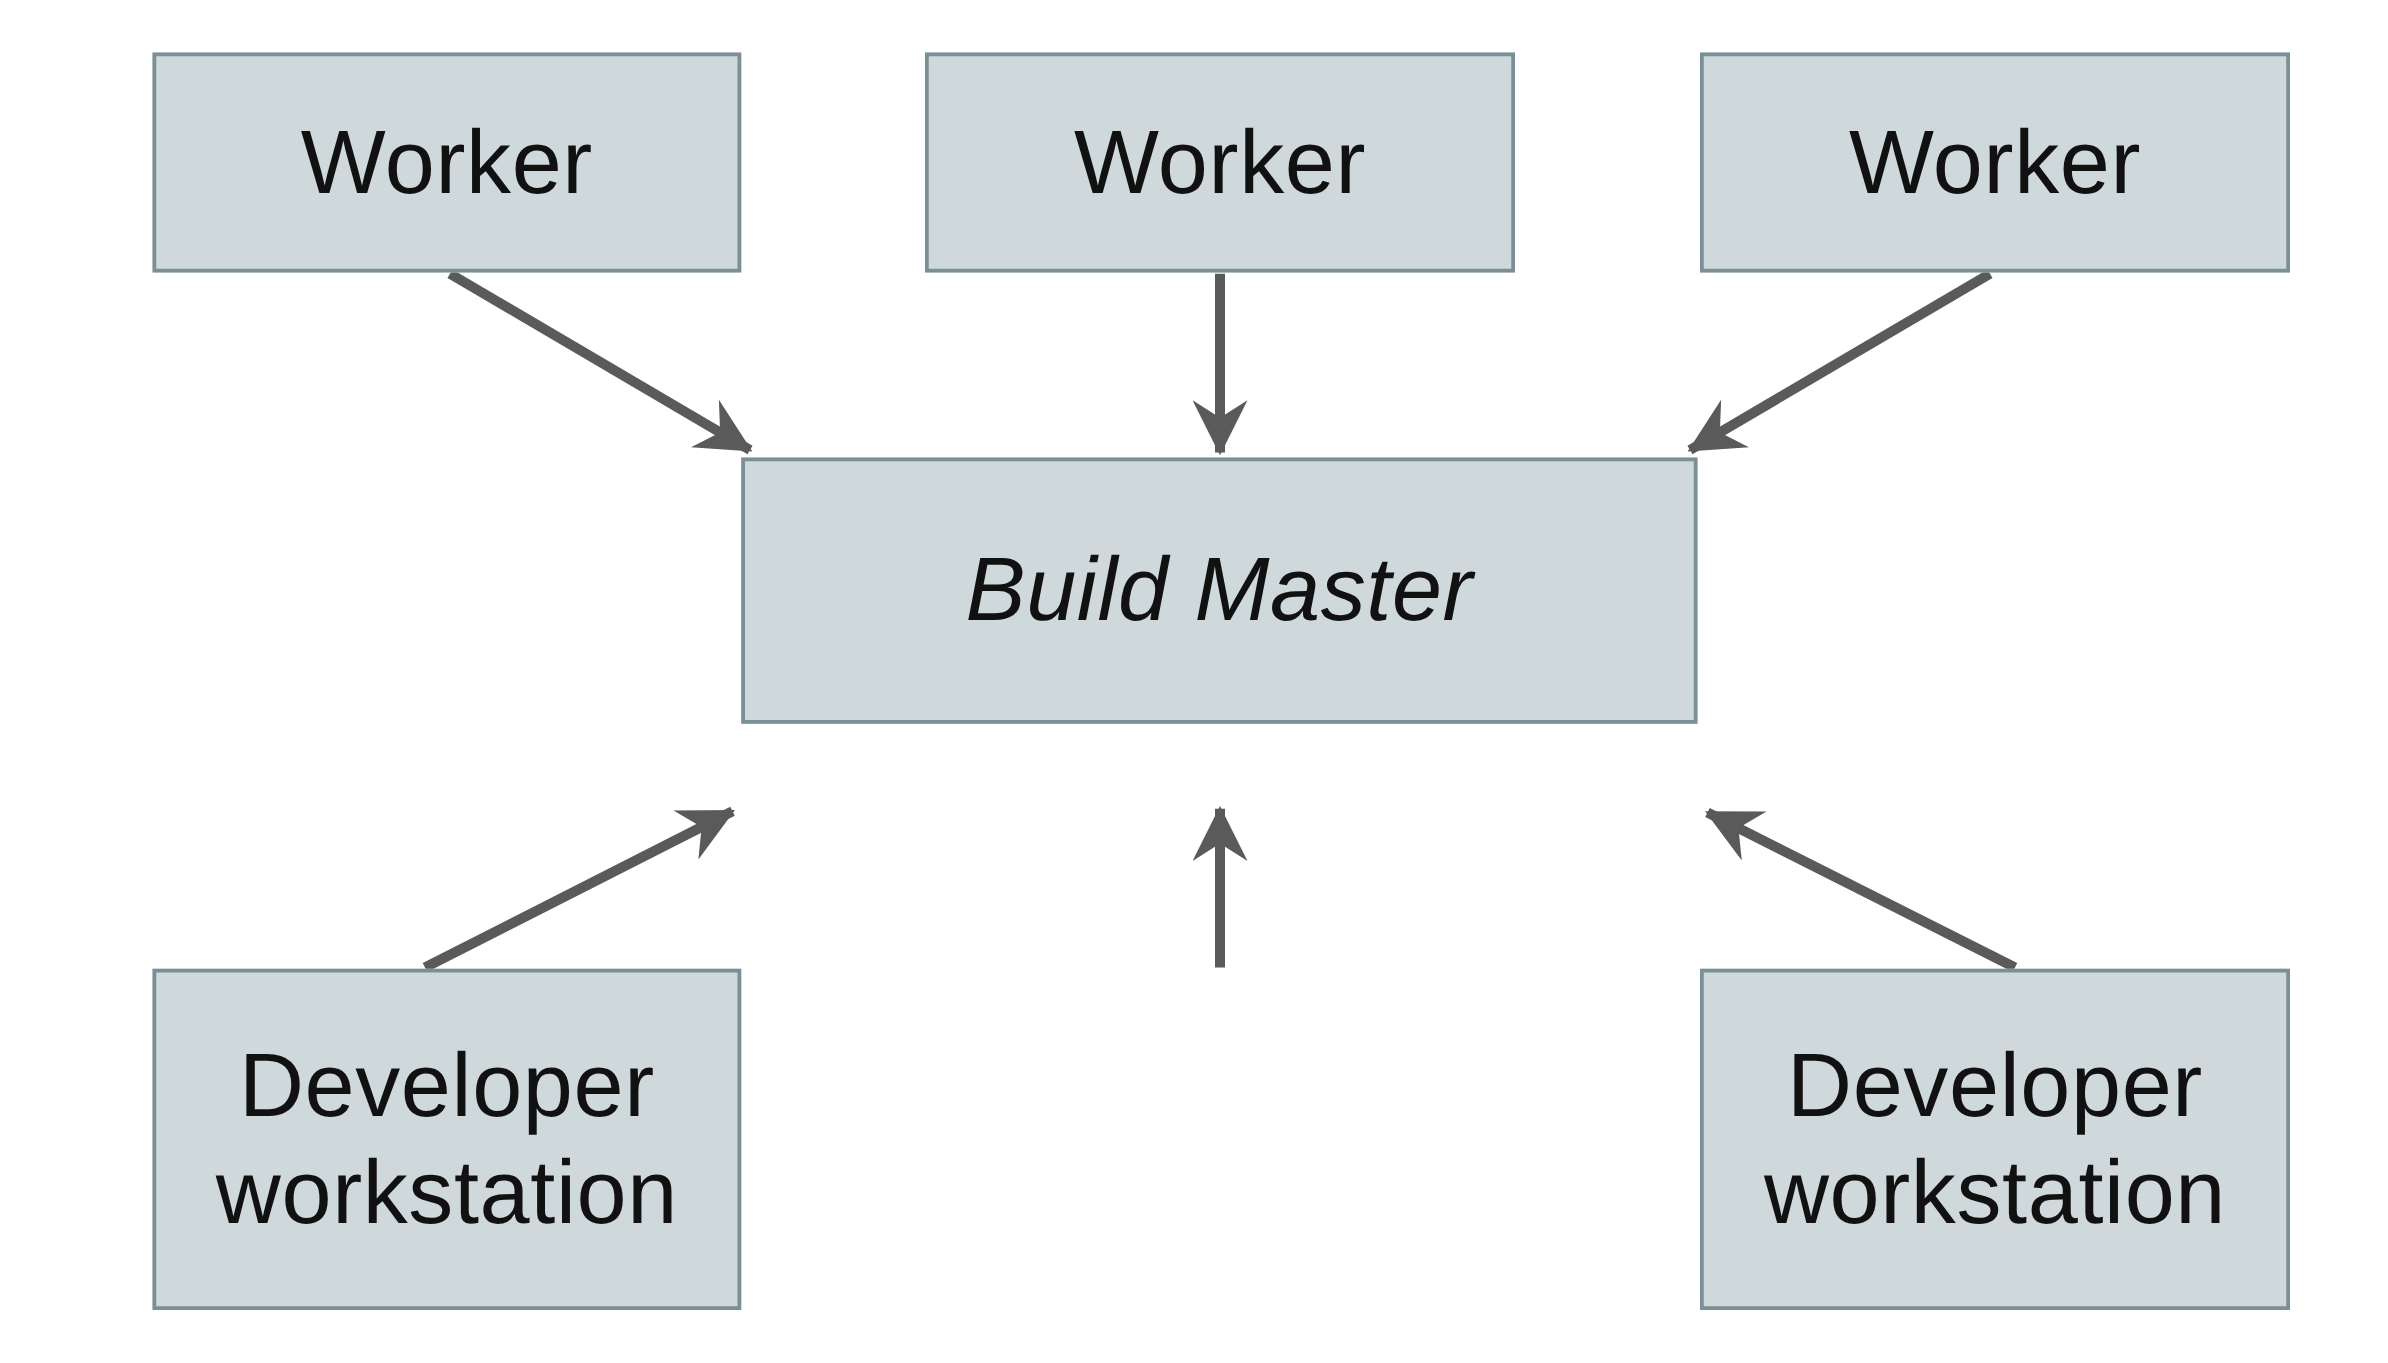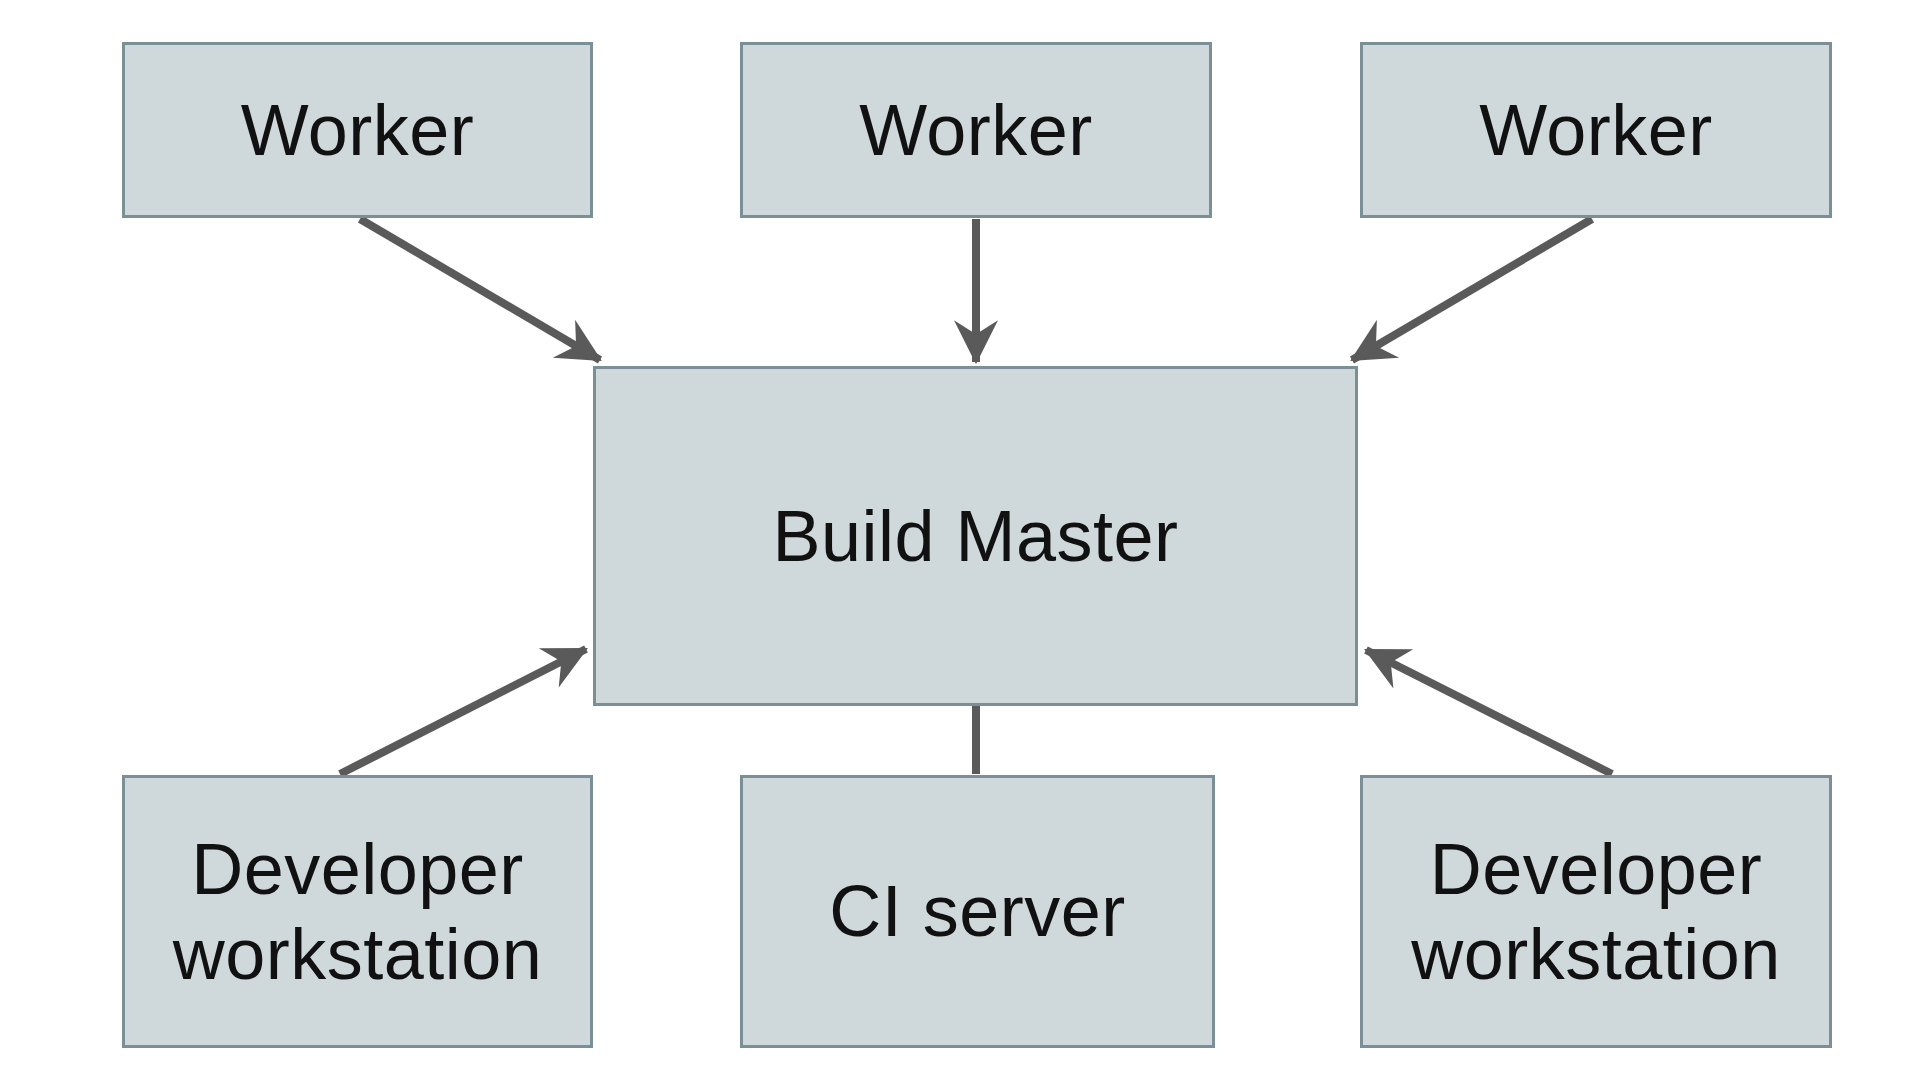--- a/index.html
+++ b/index.html
@@ -75,7 +75,7 @@
     <span class="label">Worker</span>
   </div>
 
-  <div class="node" style="left:593px; top:366px; width:765px; height:340px;">
+  <div class="node" style="left:593px; top:366px; width:765px; height:213px;font-style:italic;">
     <span class="label">Build Master</span>
   </div>
 

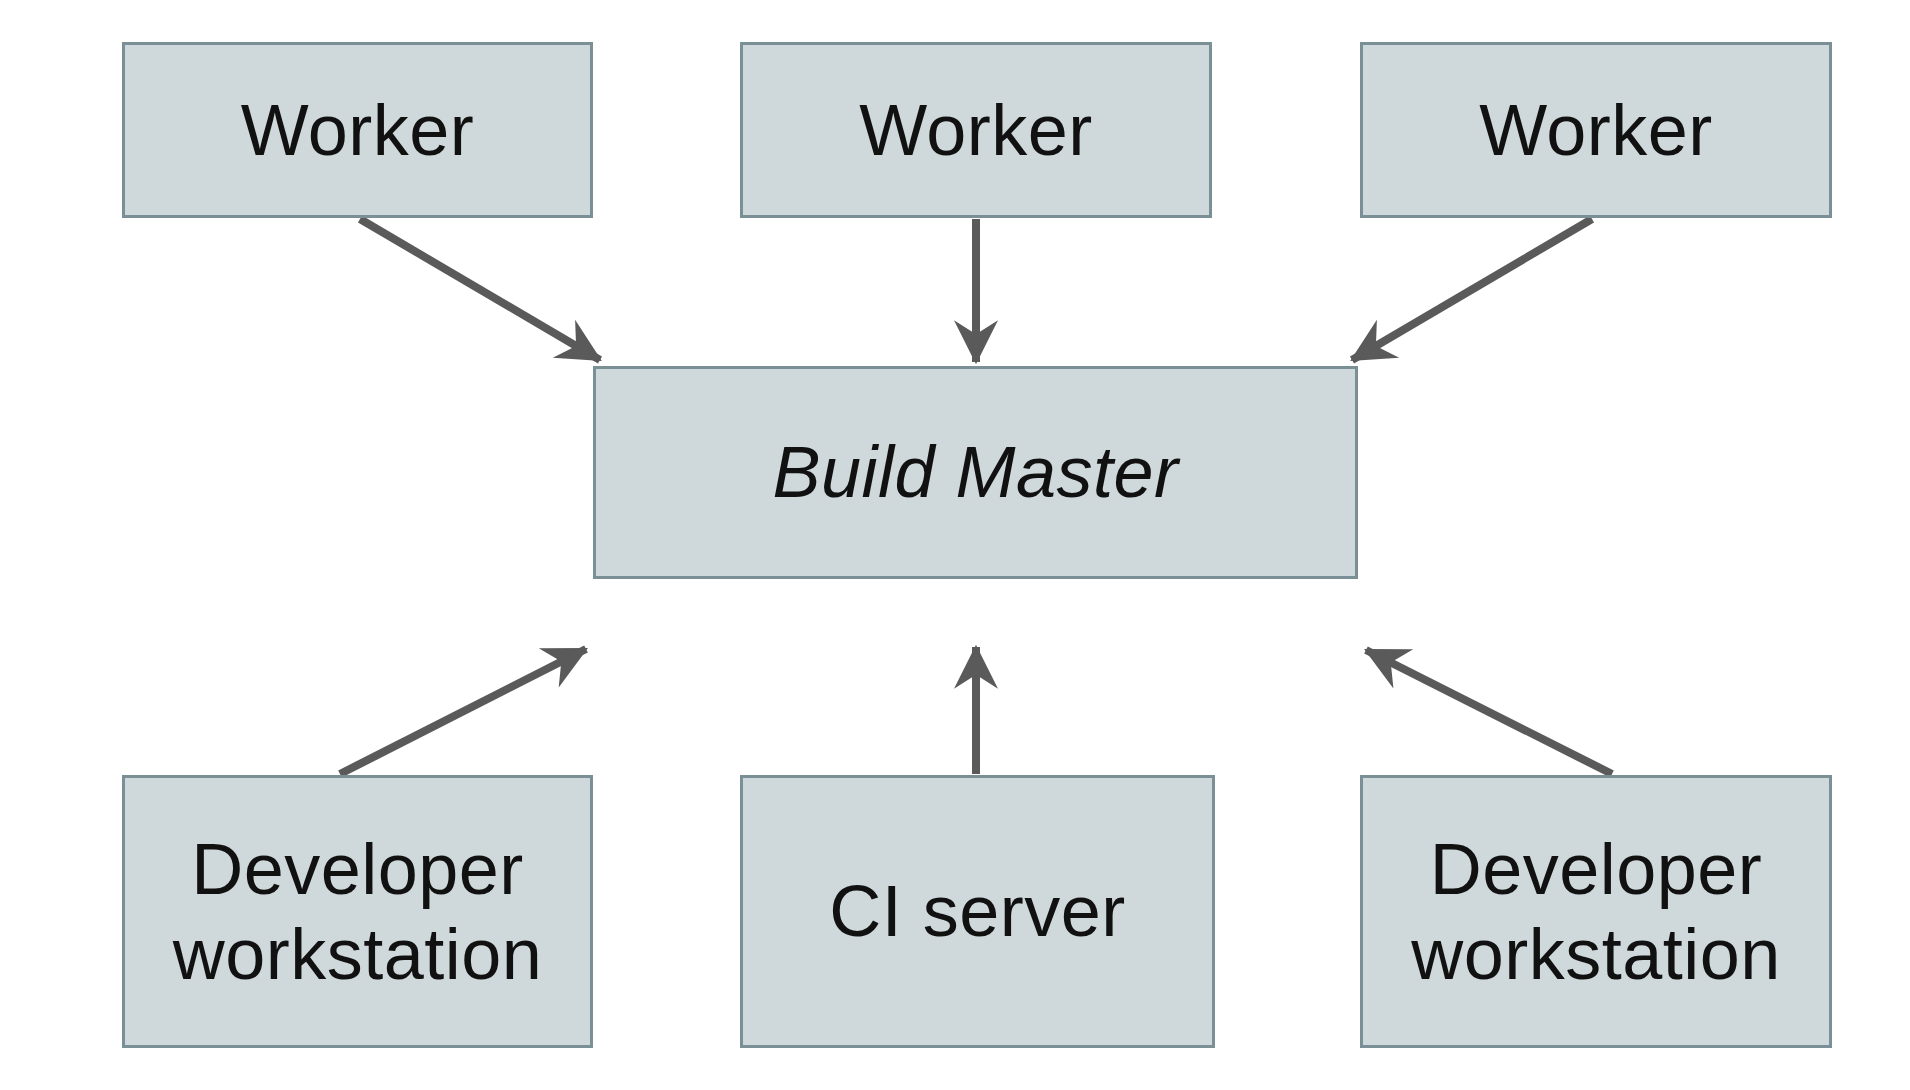--- a/index.html
+++ b/index.html
@@ -83,9 +83,6 @@
     <span class="label">Developer workstation</span>
   </div>
 
-  <div class="node" style="left:740px; top:775px; width:475px; height:273px;">
-    <span class="label">CI server</span>
-  </div>
 
   <div class="node" style="left:1360px; top:775px; width:472px; height:273px;">
     <span class="label">Developer workstation</span>

